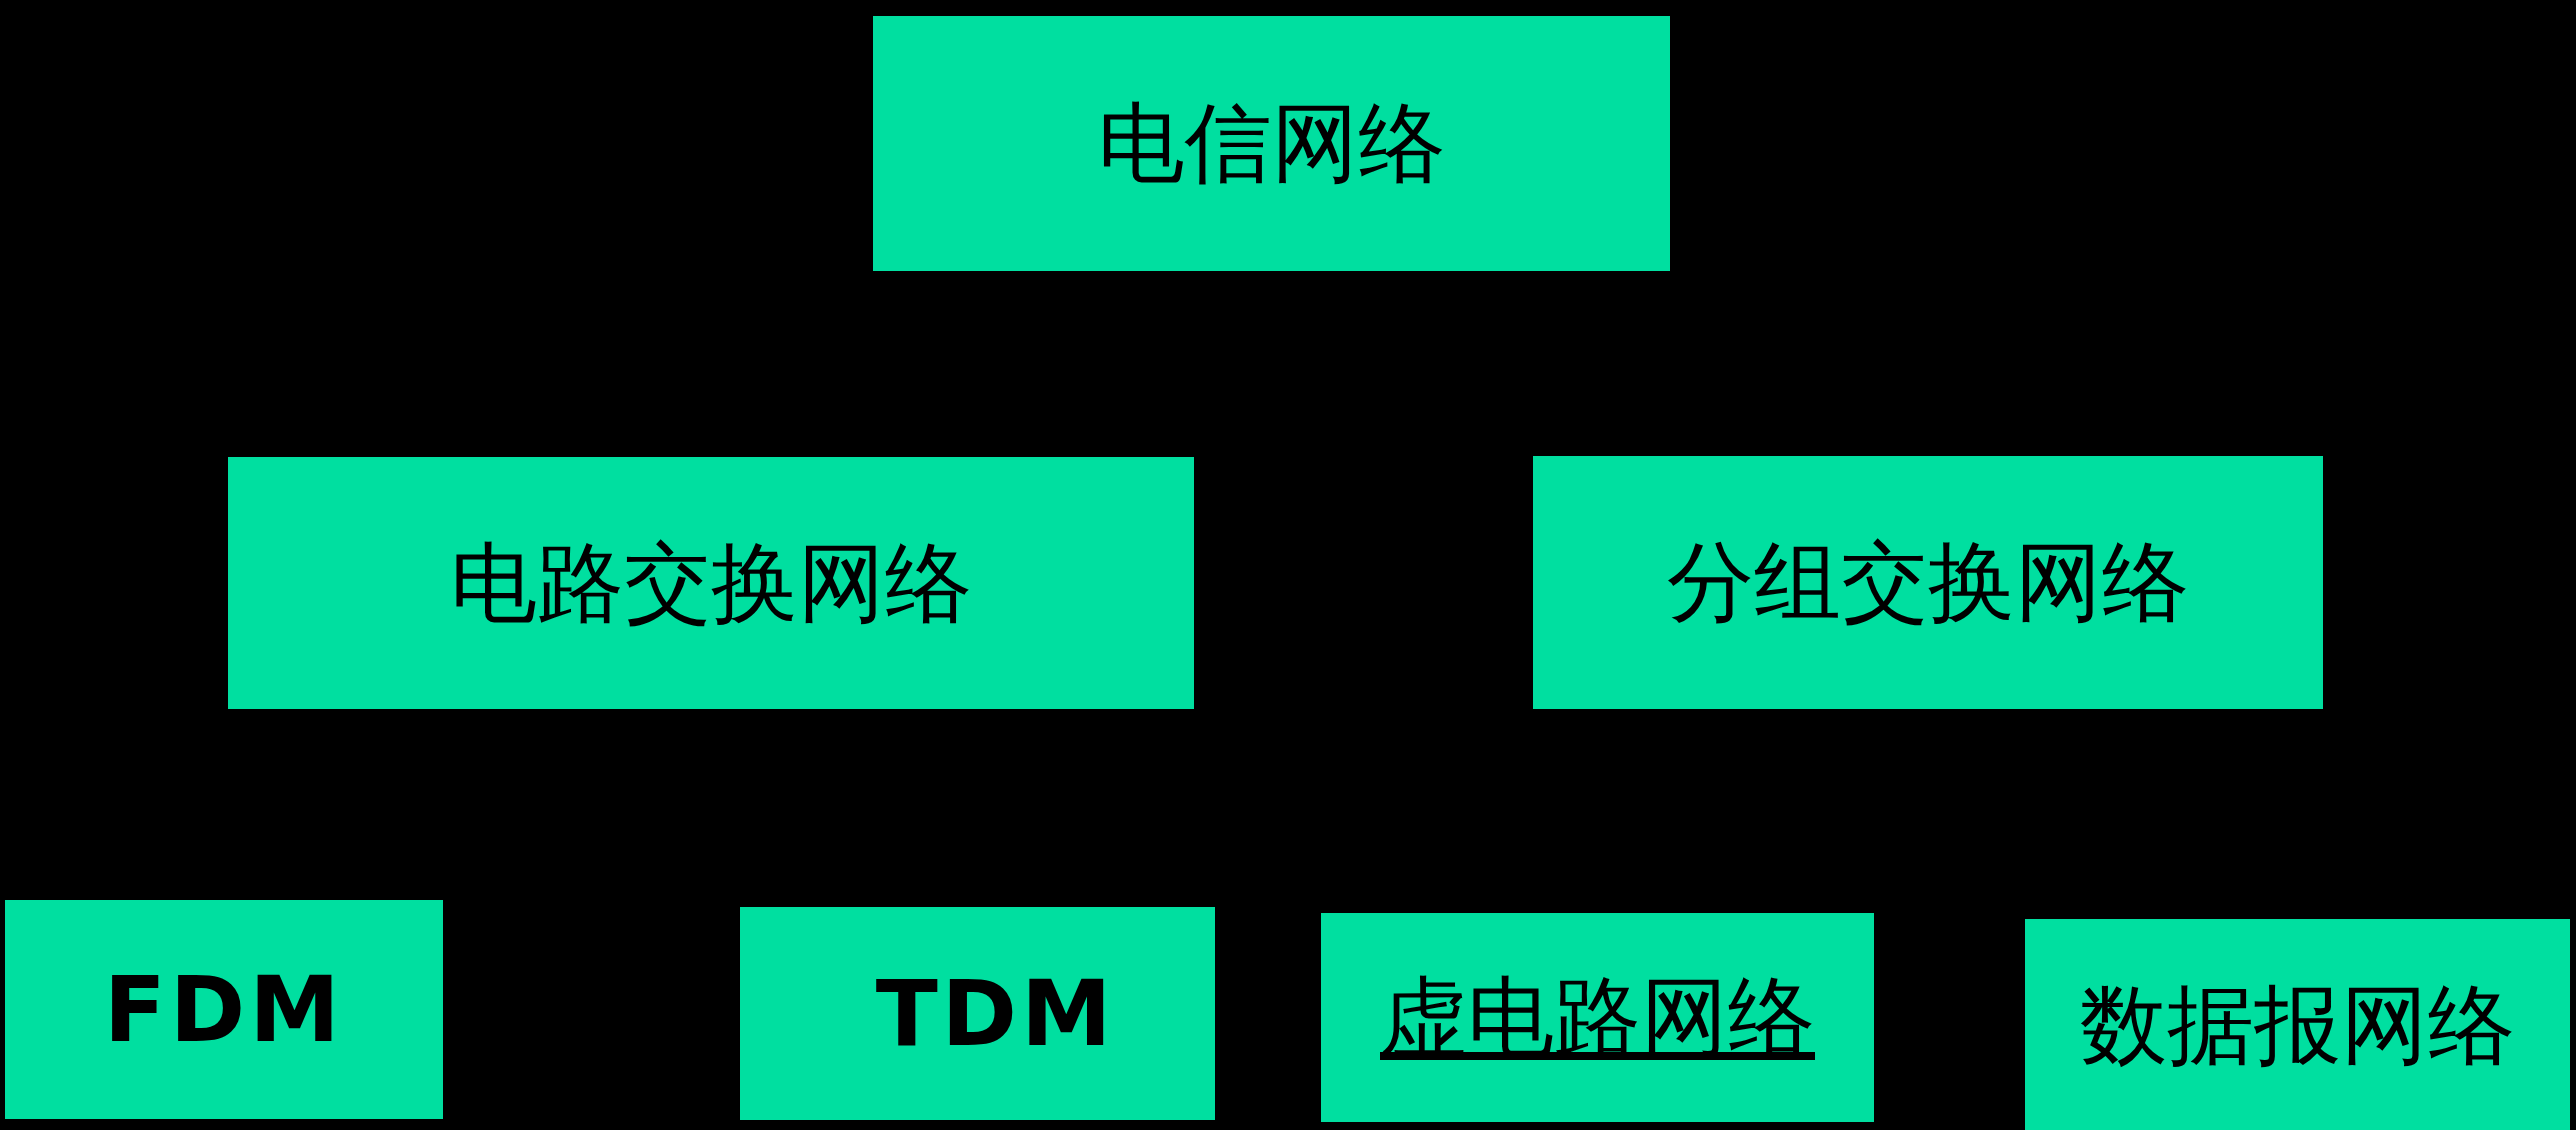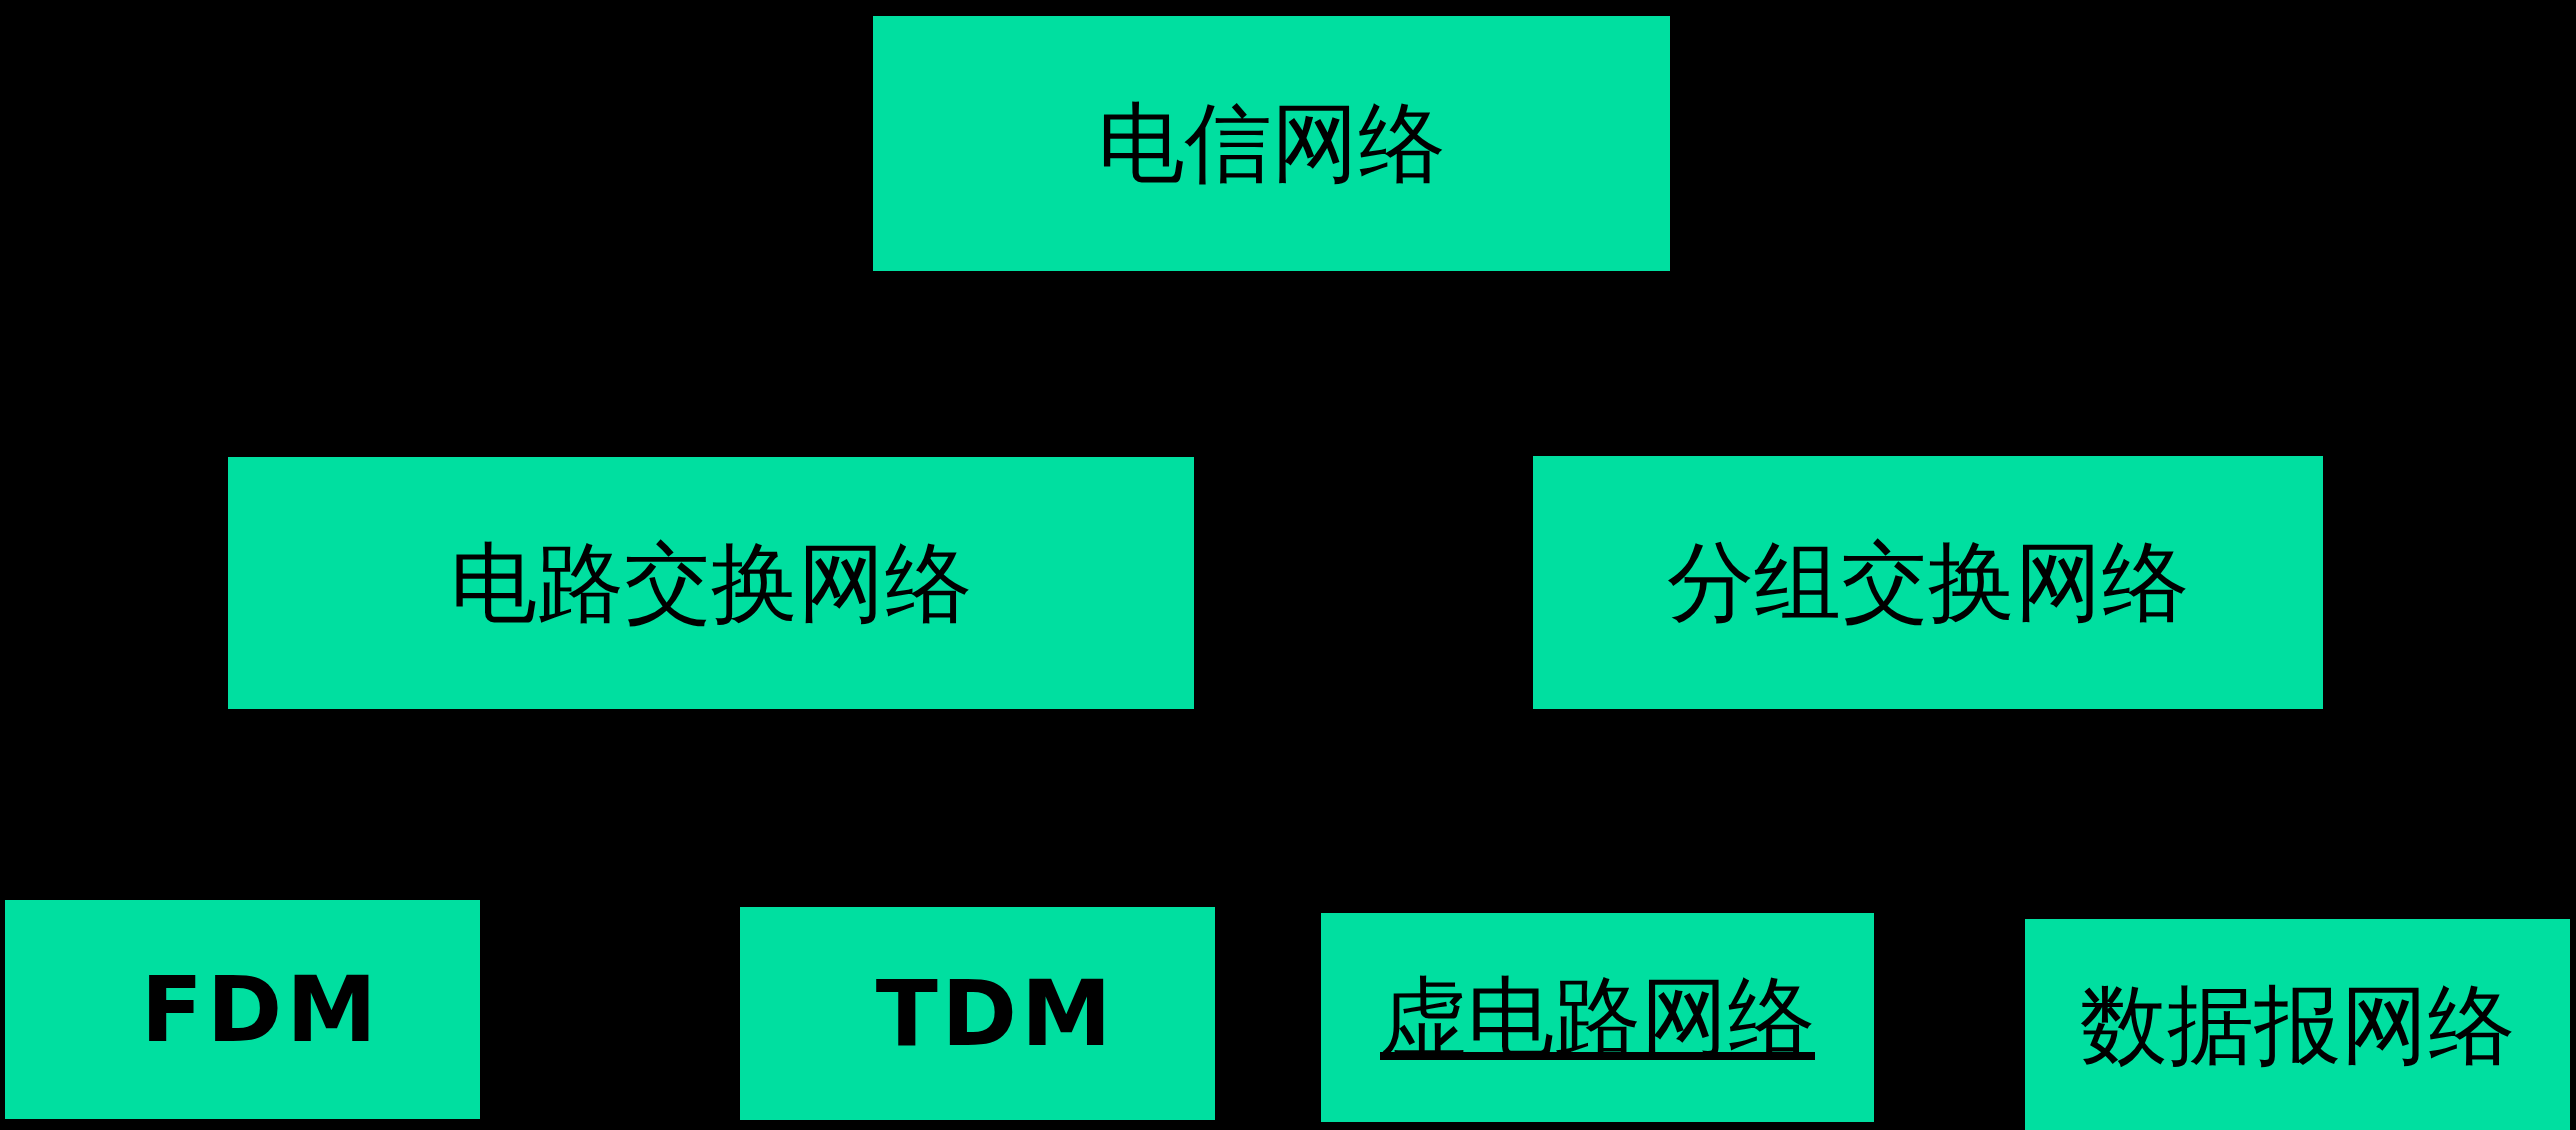--- a/index.html
+++ b/index.html
@@ -40,7 +40,7 @@
   #node-telecom   { left: 873px;  top: 3.8px;   width: 797px; height: 255px; margin-top: 12px; }
   #node-circuit   { left: 228px;  top: 457px; width: 966px; height: 252px; }
   #node-packet    { left: 1533px; top: 456px; width: 790px; height: 253px; }
-  #node-fdm       { left: 4.7px;    top: 900px; width: 438px; height: 219px; padding-left: 37px; }
+  #node-fdm       { left: 4.7px;    top: 900px; width: 438px; height: 219px; }
   #node-tdm       { left: 740px;  top: 907px; width: 439px; height: 213px; padding-left: 36px; }
   #node-vc        { left: 1321px; top: 913px; width: 553px; height: 209px; text-decoration: underline; }
   #node-datagram  { left: 2025px; top: 911px; width: 545px; height: 213px; margin-top: 8px; }

